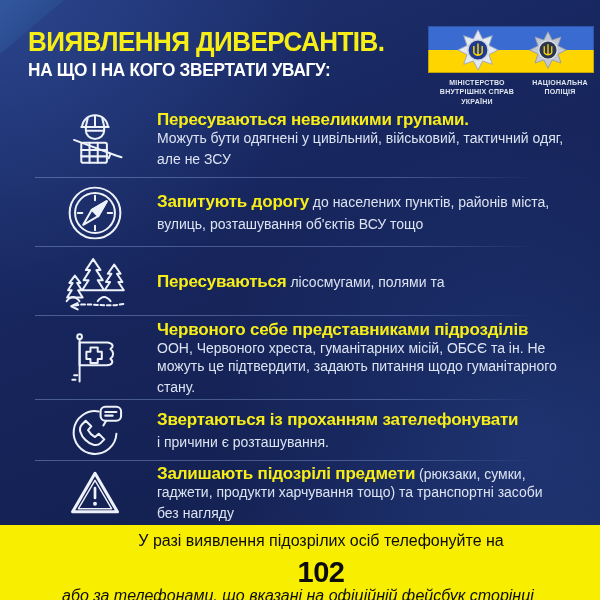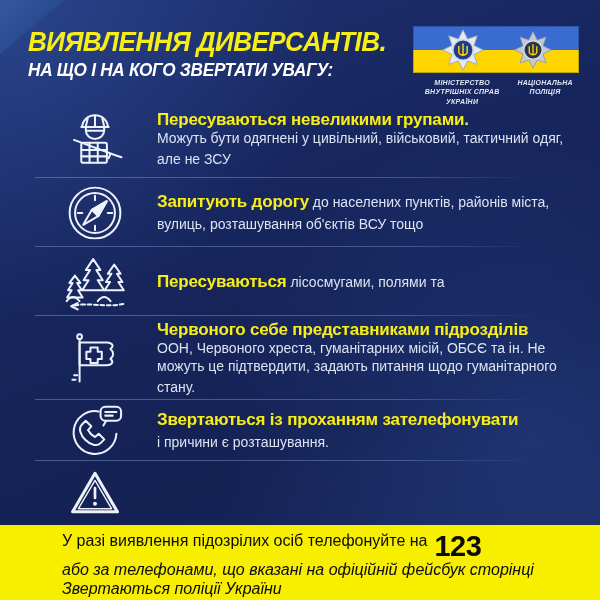--- a/index.html
+++ b/index.html
@@ -19,7 +19,7 @@
     clip-path:polygon(0 0, 100% 0, 0 100%);
   }
   
-  .header{ position:relative; height:100px; display:flex; justify-content:flex-start; padding:27px 4px 0 28px;font-style:italic; }
+  .header{ position:relative; height:100px; display:flex; justify-content:space-between; padding:27px 4px 0 28px; }
   .titles h1{
     color:#f8ee17; font-size:28px; font-weight:bold; letter-spacing:-0.6px;
     transform:scaleX(.93); transform-origin:left top; white-space:nowrap; line-height:1.04;

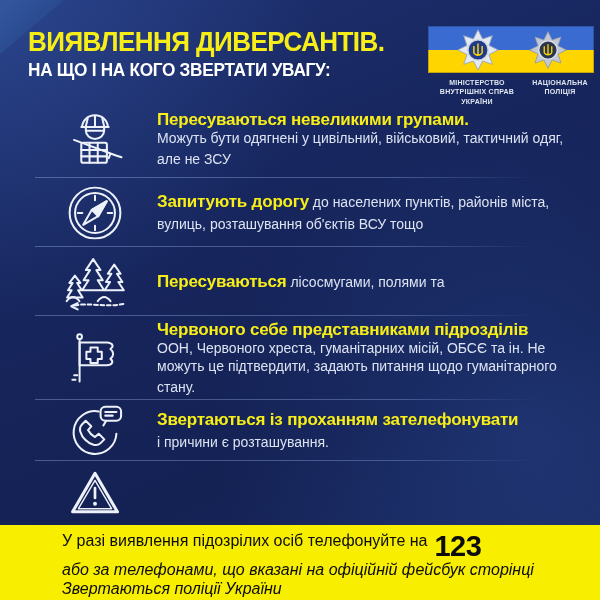--- a/index.html
+++ b/index.html
@@ -44,7 +44,7 @@
   .org-right{ width:68px; }
   
   .list{ height:425px; display:flex; flex-direction:column; padding:0 35px; }
-  .item{ position:relative; display:flex; align-items:center; }
+  .item{ position:relative; display:flex; align-items:center;justify-content:center; }
   .item:not(:last-child)::after{
     content:""; position:absolute; left:0; right:28px; bottom:0; height:1px;
     background:linear-gradient(90deg, rgba(145,172,228,.42) 0%, rgba(145,172,228,.38) 72%, rgba(145,172,228,0) 100%);

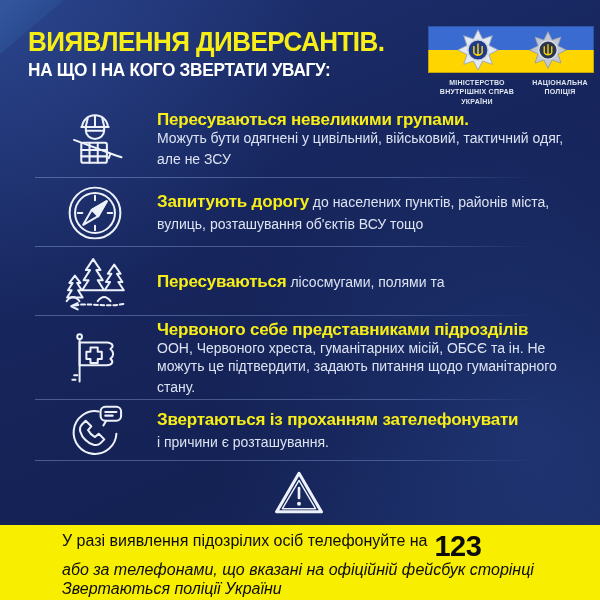--- a/index.html
+++ b/index.html
@@ -172,6 +172,7 @@
           <circle cx="31" cy="41" r="2.2" fill="#edf1fa" stroke="none"></circle>
         </svg>
       </div>
+      <p class="text"><span class="hd">Залишають підозрілі предмети</span> <span>(рюкзаки, сумки, гаджети, продукти харчування тощо) та транспортні засоби без нагляду</span><span class="tail"></span></p>
     </div>
 
   </div>

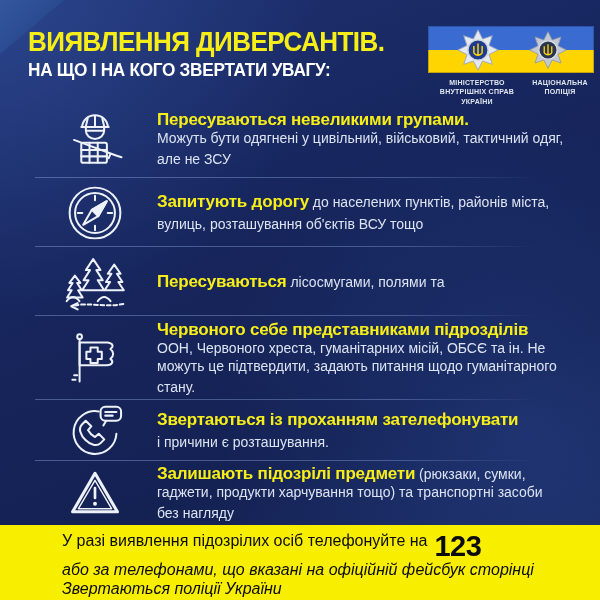--- a/index.html
+++ b/index.html
@@ -60,7 +60,7 @@
   .tail:not(:empty){ display:block; }
   
   .footer{ height:75px; background:#f8ee00; color:#0c0c0c; padding:7px 20px 0 62px; line-height:1.16; }
-  .f-line1{ display:flex; align-items:flex-start; gap:7px; font-size:16px; }
+  .f-line1{ display:flex; align-items:center; gap:7px; font-size:16px;flex-direction:column; }
   .phone{ font-size:29px; font-weight:bold; letter-spacing:-0.5px; line-height:1; }
   .f-line{ font-size:16px;font-style:italic; }
 </style>

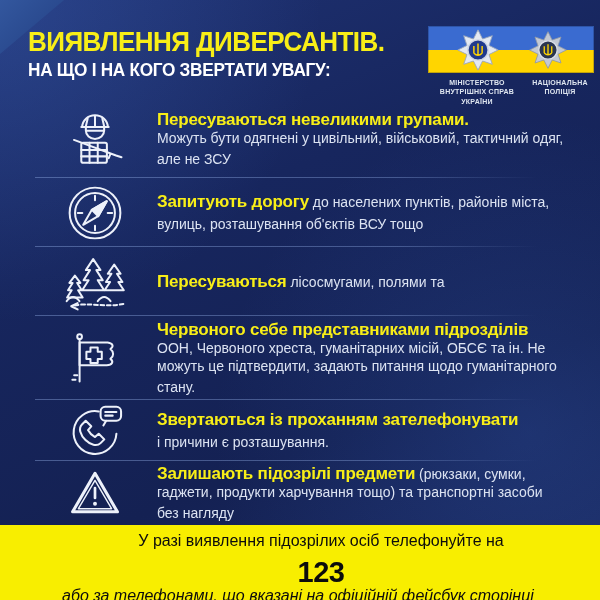--- a/index.html
+++ b/index.html
@@ -180,7 +180,7 @@
   <div class="footer">
     <div class="f-line1">
       <span>У разі виявлення підозрілих осіб телефонуйте на</span>
-      <span class="phone">123</span>
+      <span class="phone">102</span>
     </div>
     <div class="f-line">або за телефонами, що вказані на офіційній фейсбук сторінці</div>
     <div class="f-line">Звертаються поліції України</div>

